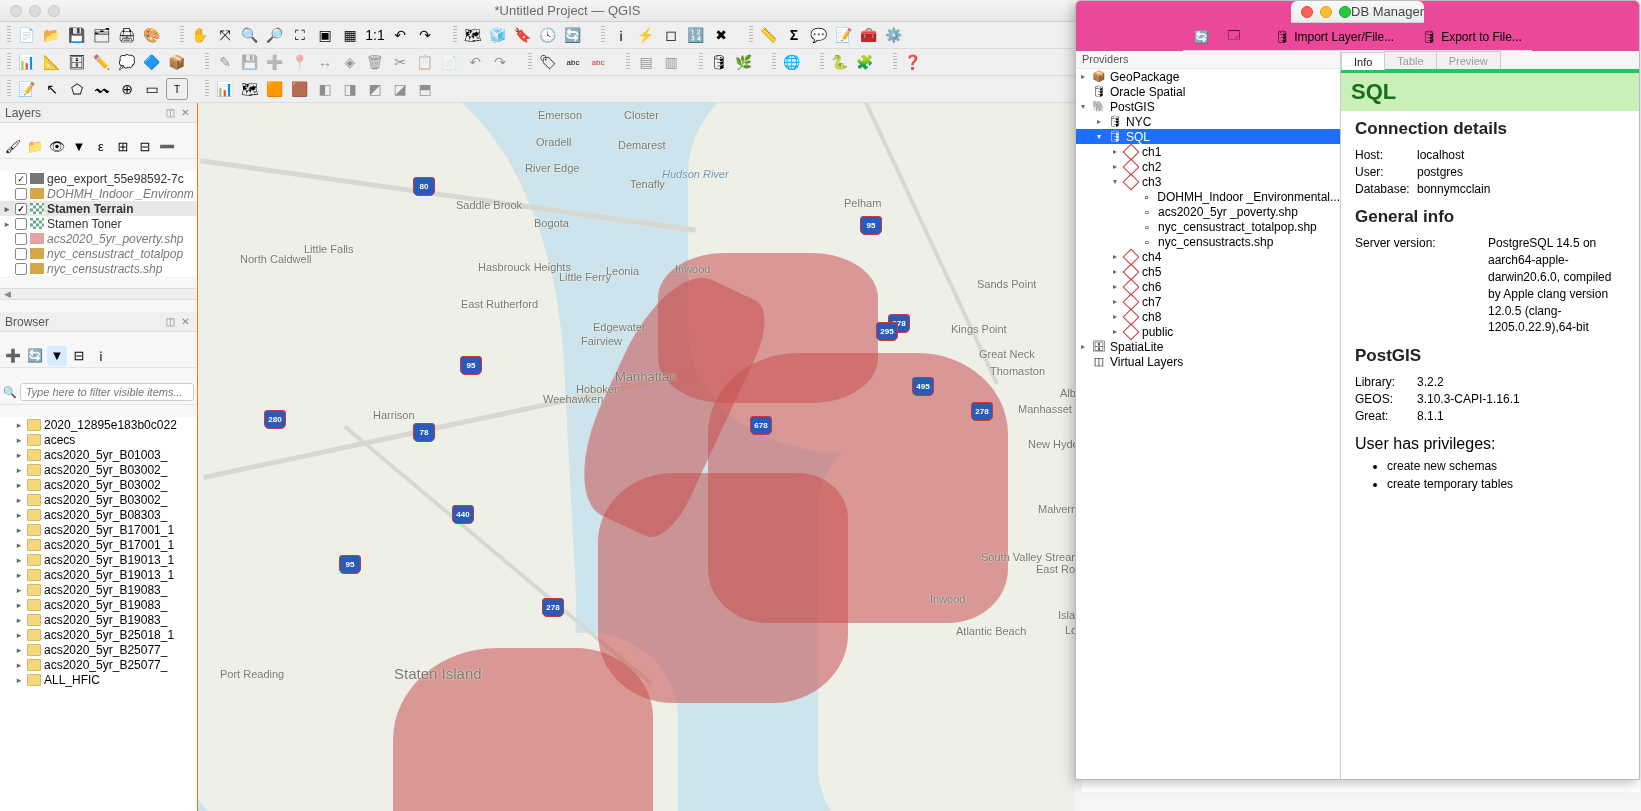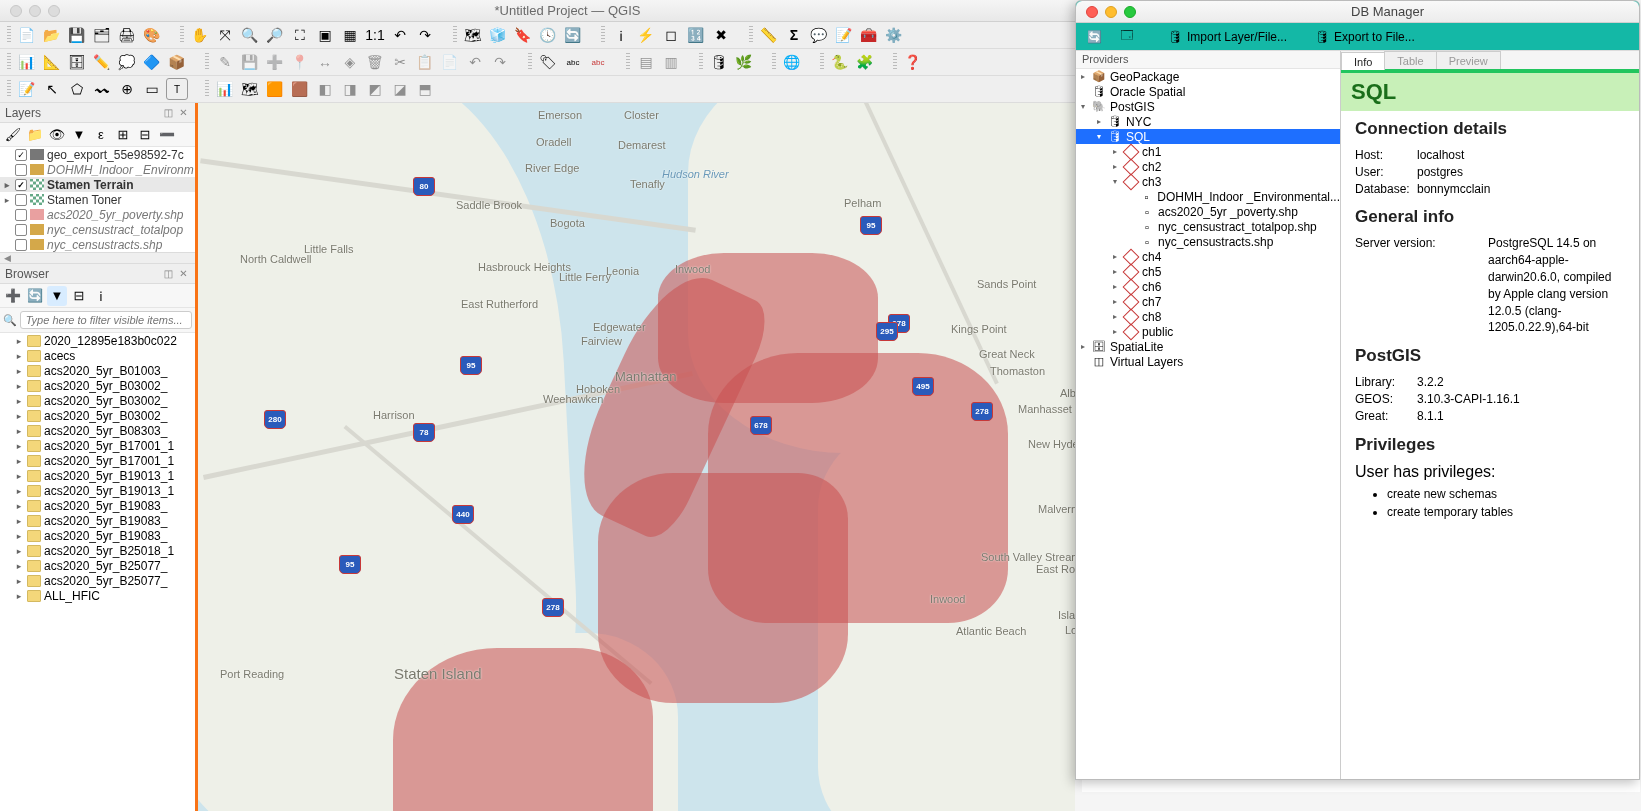--- a/index.html
+++ b/index.html
@@ -64,7 +64,7 @@
 .shield { position: absolute; width: 22px; height: 19px; background: #2a5bbb; color: #fff; font-size: 8px; font-weight: bold; border-radius: 3px 3px 5px 5px; display: flex; align-items: center; justify-content: center; border: 1px solid #c73838; }
 
 
-.db-window { position: absolute; left: 1075px; top: 0; width: 565px; height: 780px; background: #14b8a6; border: 1px solid #bbb; border-radius: 6px 6px 0 0; box-shadow: -3px 3px 12px rgba(0,0,0,0.25); display: flex; flex-direction: column; }
+.db-window { position: absolute; left: 1075px; top: 0; width: 565px; height: 780px; background: #ec4899; border: 1px solid #bbb; border-radius: 6px 6px 0 0; box-shadow: -3px 3px 12px rgba(0,0,0,0.25); display: flex; flex-direction: column; align-items: center; }
 .db-titlebar { height: 22px; display: flex; align-items: center; border-bottom: 1px solid #d0d0d0; background: linear-gradient(#f9f9f9,#ececec); border-radius: 6px 6px 0 0; }
 .db-titlebar .traffic .red { background: #ff5f56; border-color: #e0443e; }
 .db-titlebar .traffic .yellow { background: #ffbd2e; border-color: #dea123; }

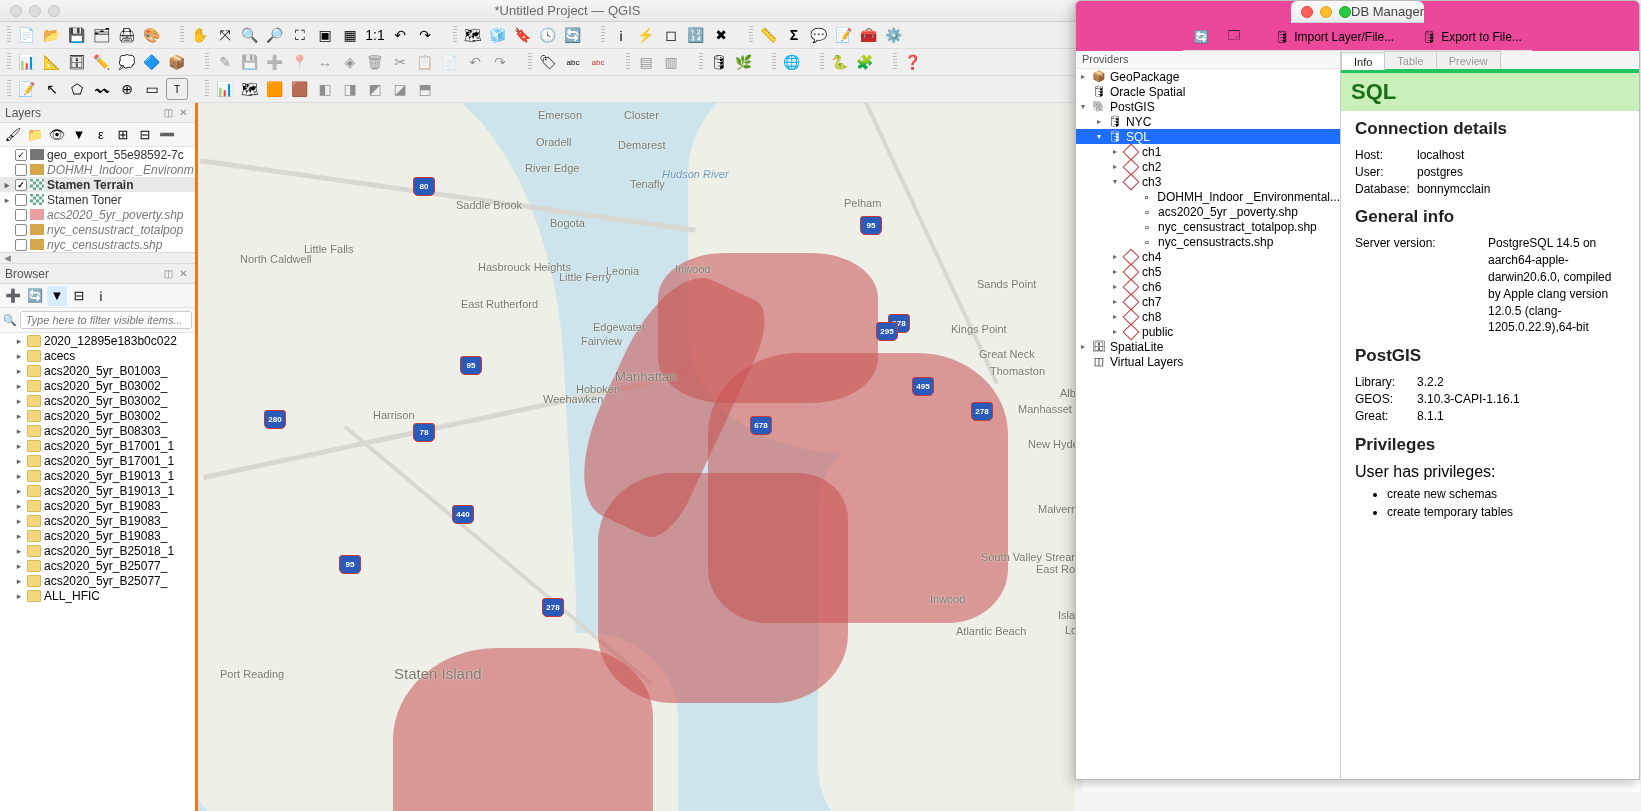--- a/index.html
+++ b/index.html
@@ -18,7 +18,7 @@
 .grip { width: 4px; height: 18px; background: repeating-linear-gradient(#bbb,#bbb 1px,transparent 1px,transparent 3px); margin: 0 2px; }
 
 .main-body { flex: 1; display: flex; overflow: hidden; }
-.left-panels { width: 198px; display: flex; flex-direction: column; background: #f7f7f7; border-right: 3px solid #f97316; }
+.left-panels { width: 198px; display: flex; flex-direction: column; background: #f7f7f7; border-right: 1px solid #f97316; gap: 12px; }
 
 .panel-head { height: 20px; background: #efefef; border-bottom: 1px solid #dcdcdc; display: flex; align-items: center; padding: 0 5px; color: #555; }
 .panel-head .sp { flex: 1; }

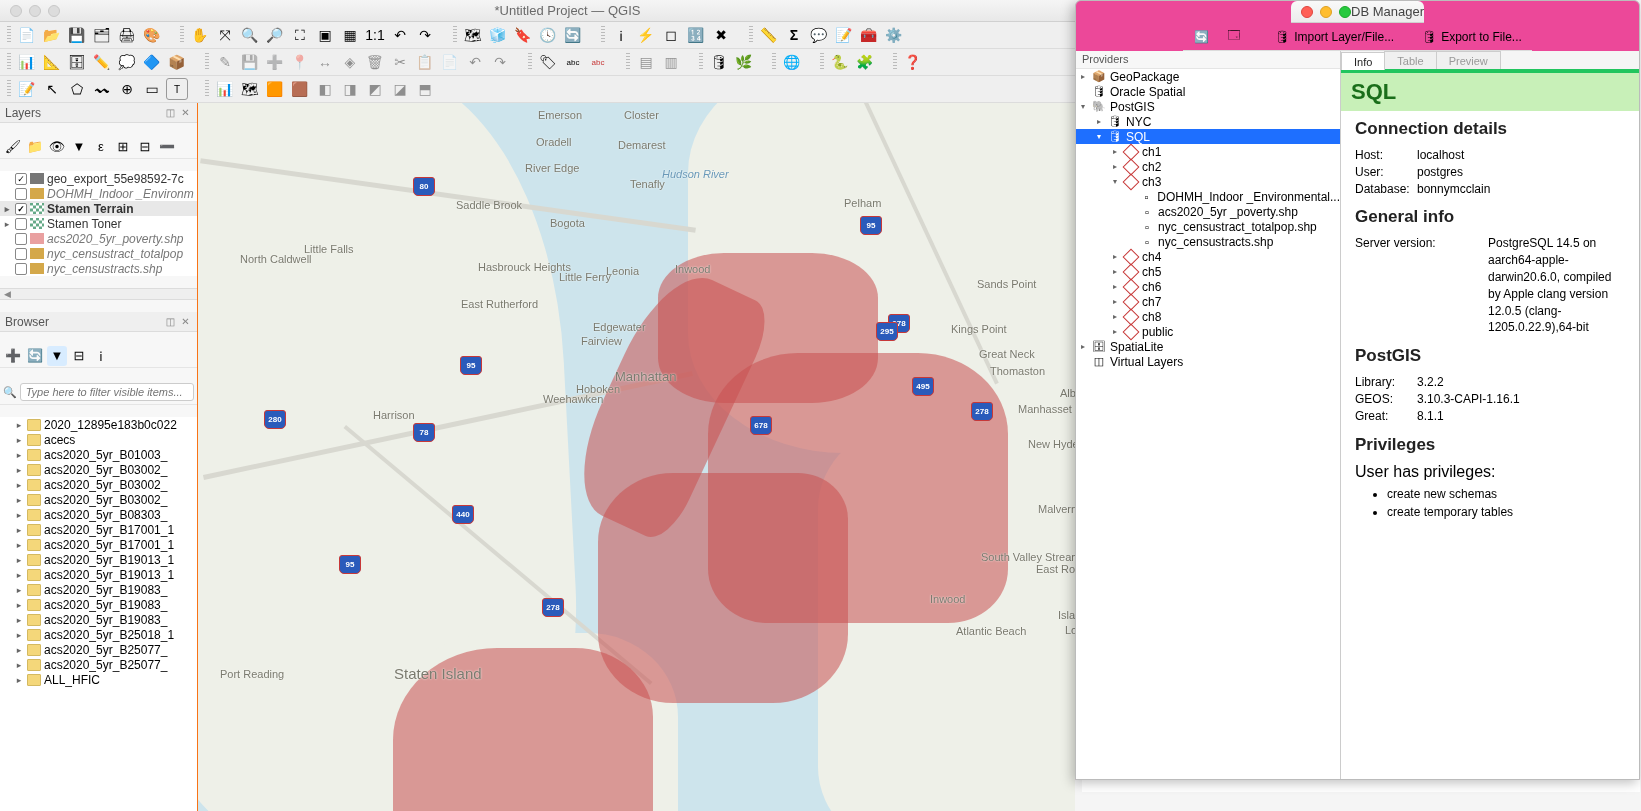--- a/index.html
+++ b/index.html
@@ -434,7 +434,7 @@
           <div class="map-label" style="left: 432px; top: 75px;">Tenafly</div>
           <div class="map-label water" style="left: 464px; top: 65px;">Hudson River</div>
           <div class="map-label" style="left: 258px; top: 96px;">Saddle Brook</div>
-          <div class="map-label" style="left: 352px; top: 114px;">Bogota</div>
+          <div class="map-label" style="left: 336px; top: 114px;">Bogota</div>
           <div class="map-label" style="left: 646px; top: 94px;">Pelham</div>
           <div class="map-label" style="left: 106px; top: 140px;">Little Falls</div>
           <div class="map-label" style="left: 42px; top: 150px;">North Caldwell</div>

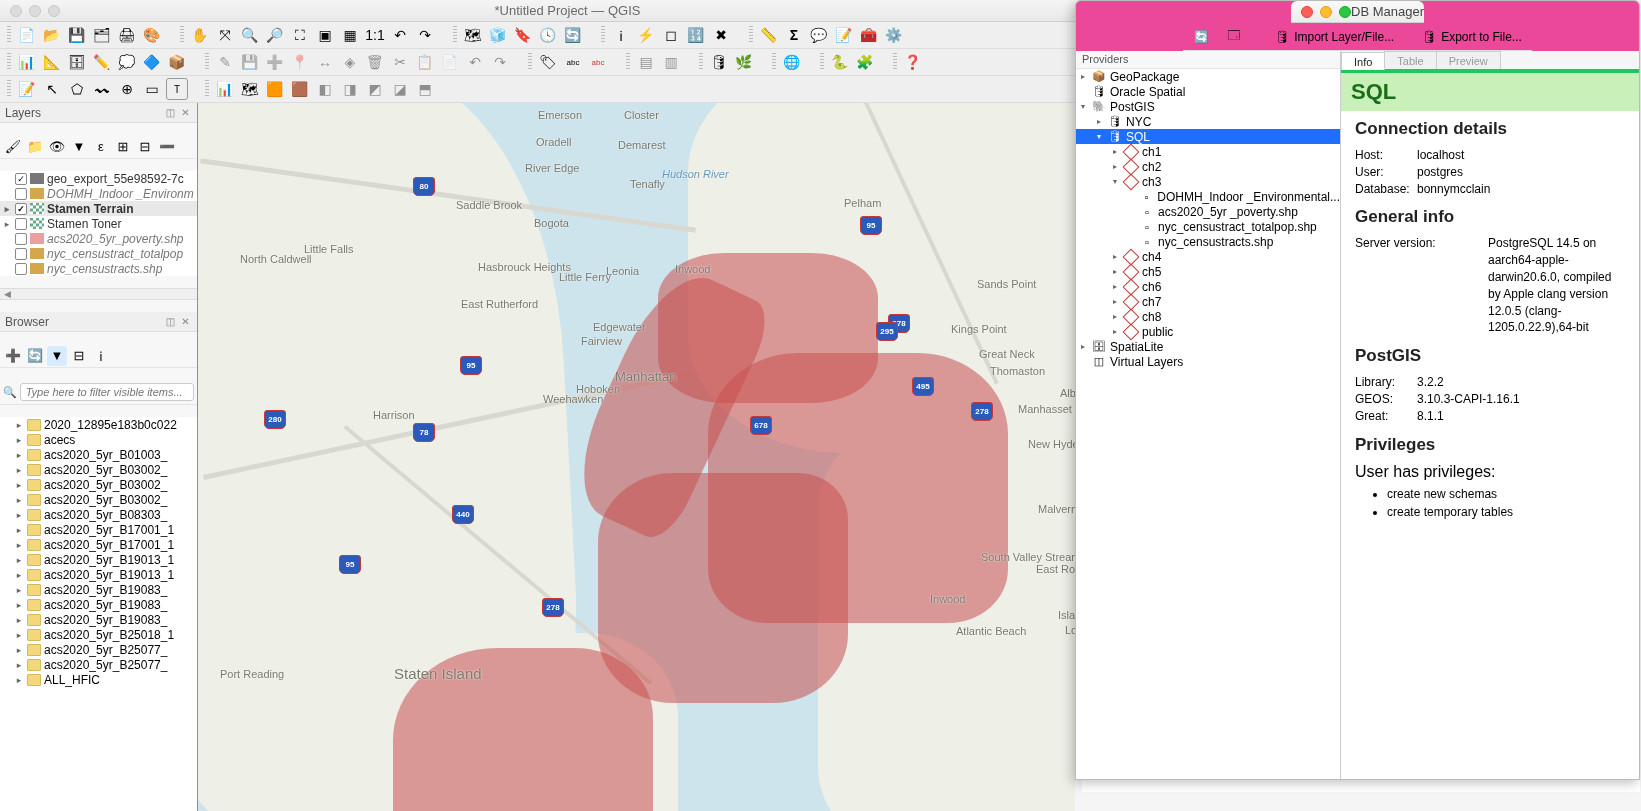--- a/index.html
+++ b/index.html
@@ -691,7 +691,6 @@
             </div>
         </div>
         <div class="db-sec">
-          <h2>Privileges</h2>
           <div style="font-size:16px;margin-bottom:4px;">User has privileges:</div>
           <ul class="bul">
             <li>create new schemas</li>

